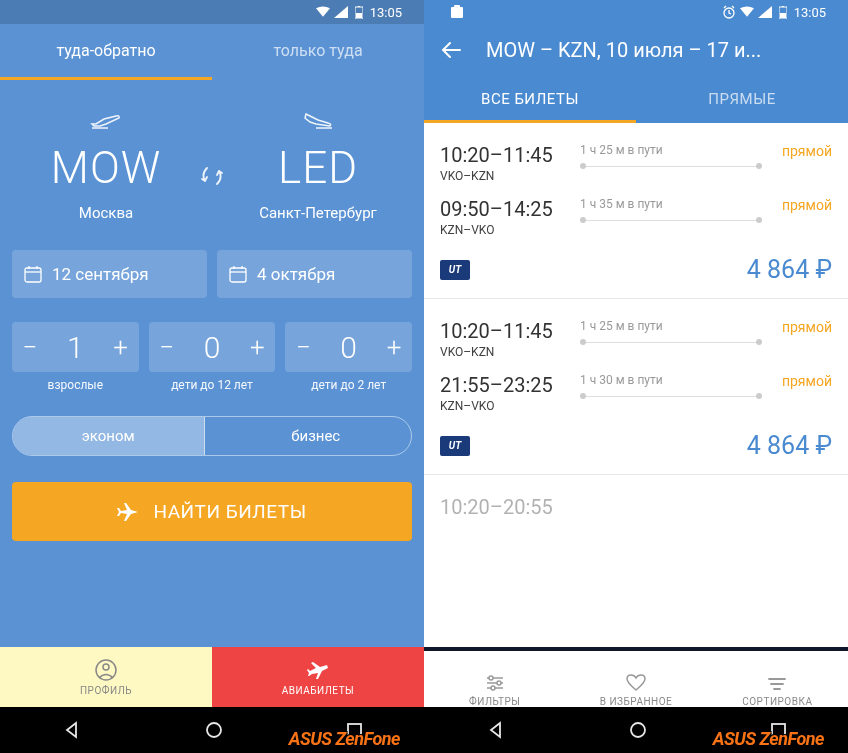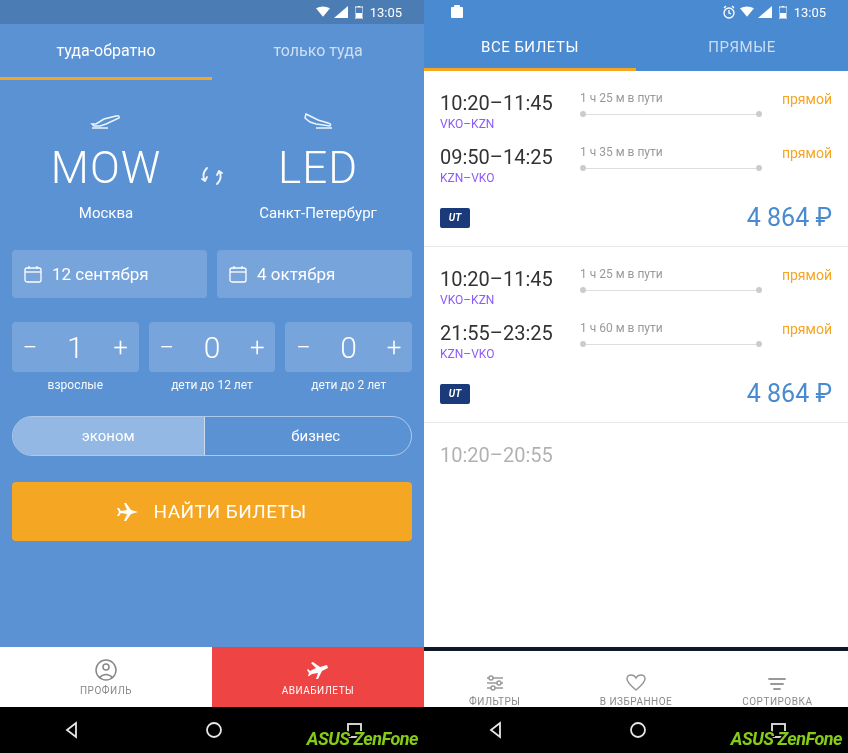--- a/index.html
+++ b/index.html
@@ -276,6 +276,14 @@
     <span>13:05</span>
   </div>
 
+  <div class="appbar">
+    <span>
+        <svg width="22" height="22" viewBox="0 0 22 22">
+          <path d="M10 4 L3 11 L10 18 M3 11 L20 11" stroke="#fff" stroke-width="2" fill="none" stroke-linecap="round"></path>
+        </svg>
+      </span>
+    <div class="appbar-title">MOW – KZN, 10 июля – 17 и...</div>
+  </div>
 
   <div class="result-tabs">
     <div class="result-tab active">ВСЕ БИЛЕТЫ</div>

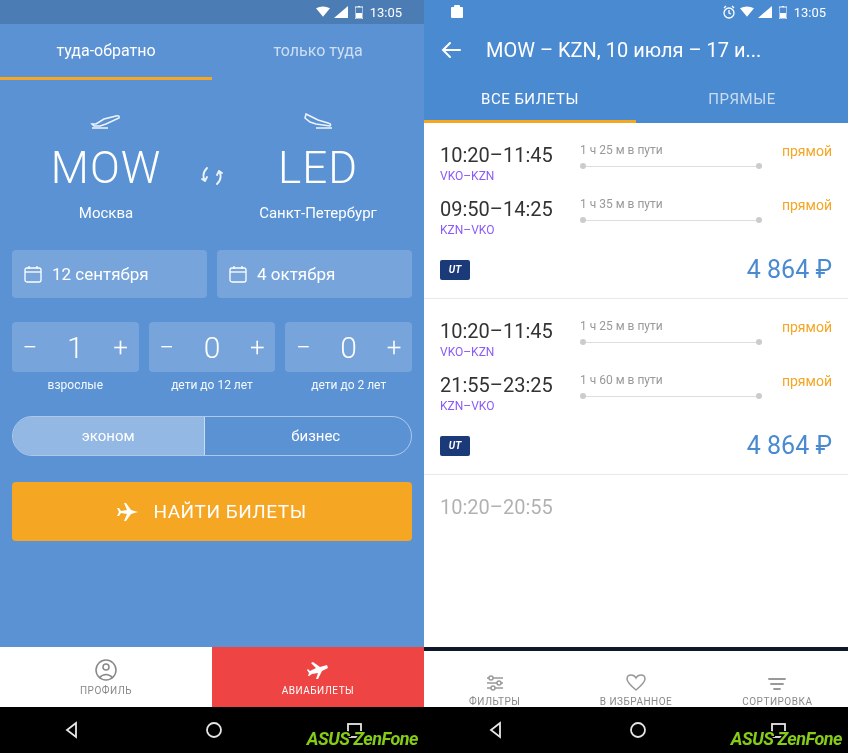--- a/index.html
+++ b/index.html
@@ -64,7 +64,7 @@
   .leg { display: flex; align-items: flex-start; padding: 4px 0 10px; }
   .leg-times { flex: 0 0 140px; }
   .leg-times .tm { font-size: 20px; color: #333; }
-  .leg-times .rt { font-size: 12px; color: #8b5cf6; margin-top: 2px; }
+  .leg-times .rt { font-size: 12px; color: #404040; margin-top: 2px; }
   .leg-mid { flex: 1; }
   .leg-dur { font-size: 12px; color: #999; }
   .leg-line { margin-top: 6px; display: flex; align-items: center; }

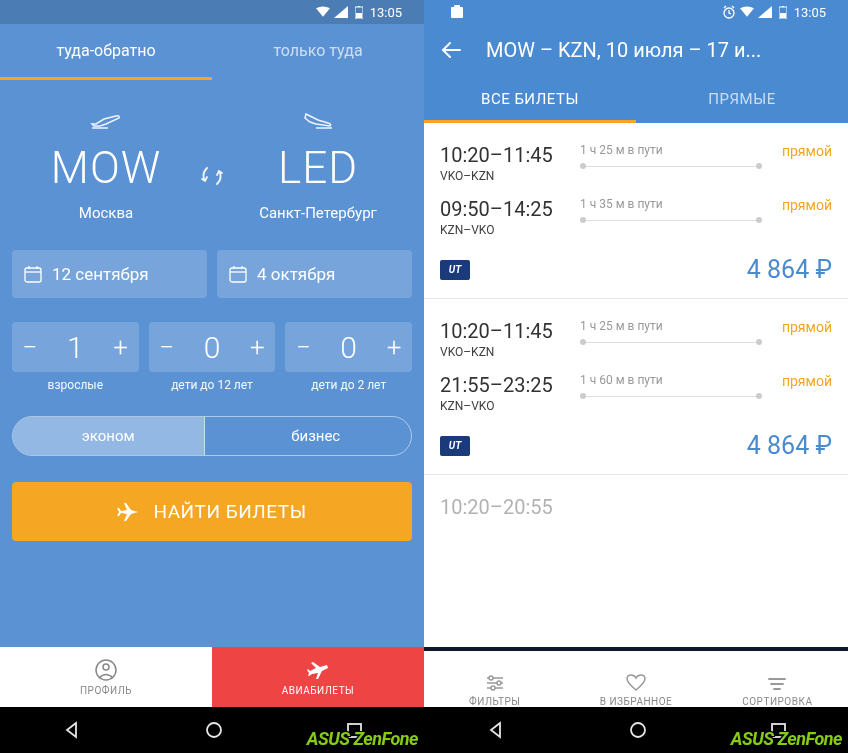--- a/index.html
+++ b/index.html
@@ -350,7 +350,7 @@
             <div class="rt">KZN–VKO</div>
           </div>
         <div class="leg-mid">
-            <div class="leg-dur">1 ч 60 м в пути</div>
+            <div class="leg-dur">1 ч 30 м в пути</div>
             <div class="leg-line">
               <span class="dot"></span>
               <span class="line"></span>

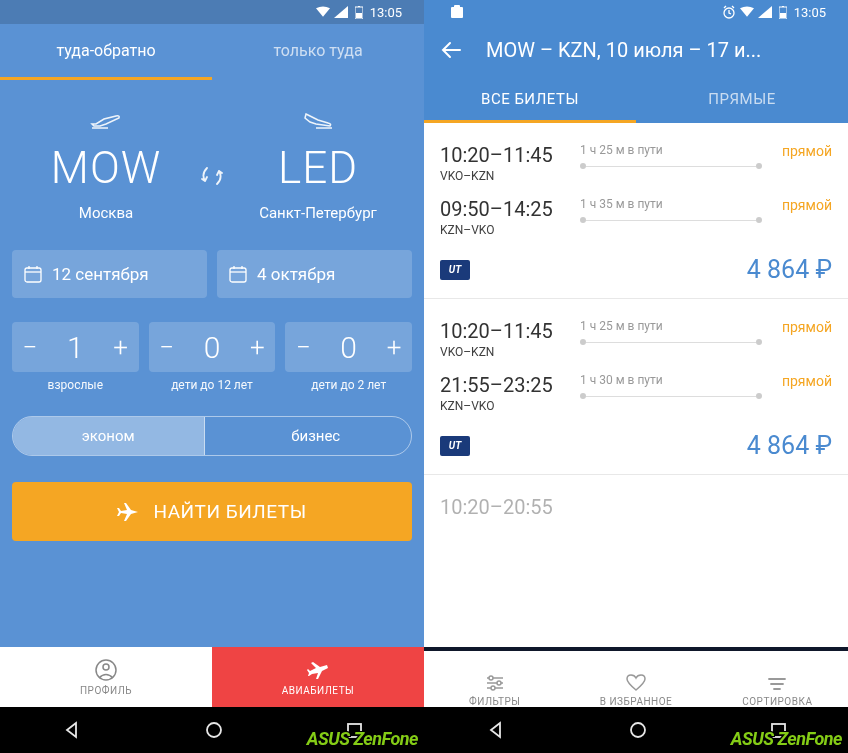--- a/index.html
+++ b/index.html
@@ -42,7 +42,7 @@
 
   .bottomnav { margin-top: auto; display: flex; height: 60px; }
   .bottomnav-item { flex: 1; display: flex; flex-direction: column; align-items: center; justify-content: center; gap: 4px; font-size: 10px; letter-spacing: 0.5px; }
-  .bnav-dark .bottomnav-item { background: #ffffff; color: #888; }
+  .bnav-dark .bottomnav-item { background: #fef9c3; color: #888; }
   .bnav-dark .bottomnav-item.active { background: #ef4444; color: #fff; }
   .bnav-light { border-top: 4px solid #0f172a; align-items: flex-end; }
   .bnav-light .bottomnav-item { background: #fff; color: #888; }

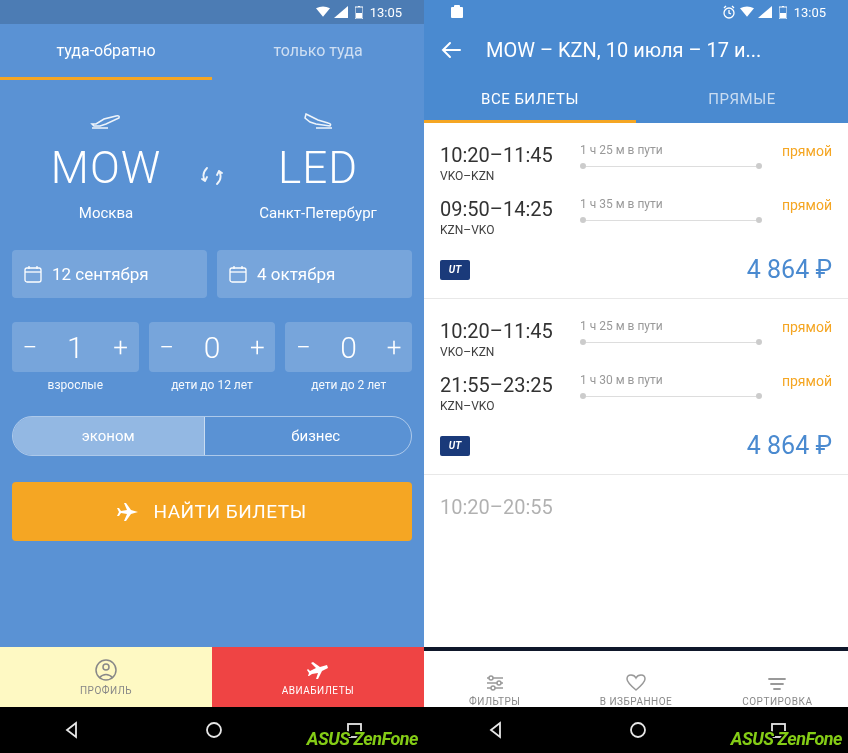--- a/index.html
+++ b/index.html
@@ -49,7 +49,7 @@
 
   .androidnav { height: 46px; background: #000; display: flex; justify-content: space-around; align-items: center; position: relative; }
   .androidnav svg { opacity: 0.9; }
-  .watermark { position: absolute; right: 6px; bottom: 4px; font-size: 18px; font-style: italic; font-weight: bold; color: #84cc16; text-shadow: 1px 1px 0 #000, -1px -1px 0 #000, 1px -1px 0 #000, -1px 1px 0 #000; letter-spacing: -0.5px; text-align: right; }
+  .watermark { position: absolute; right: 24px; bottom: 4px; font-size: 18px; font-style: italic; font-weight: bold; color: #f97316; text-shadow: 1px 1px 0 #000, -1px -1px 0 #000, 1px -1px 0 #000, -1px 1px 0 #000; letter-spacing: -0.5px; text-align: right; }
 
   
   .screen-right .statusbar { background: #4a8ad0; }

